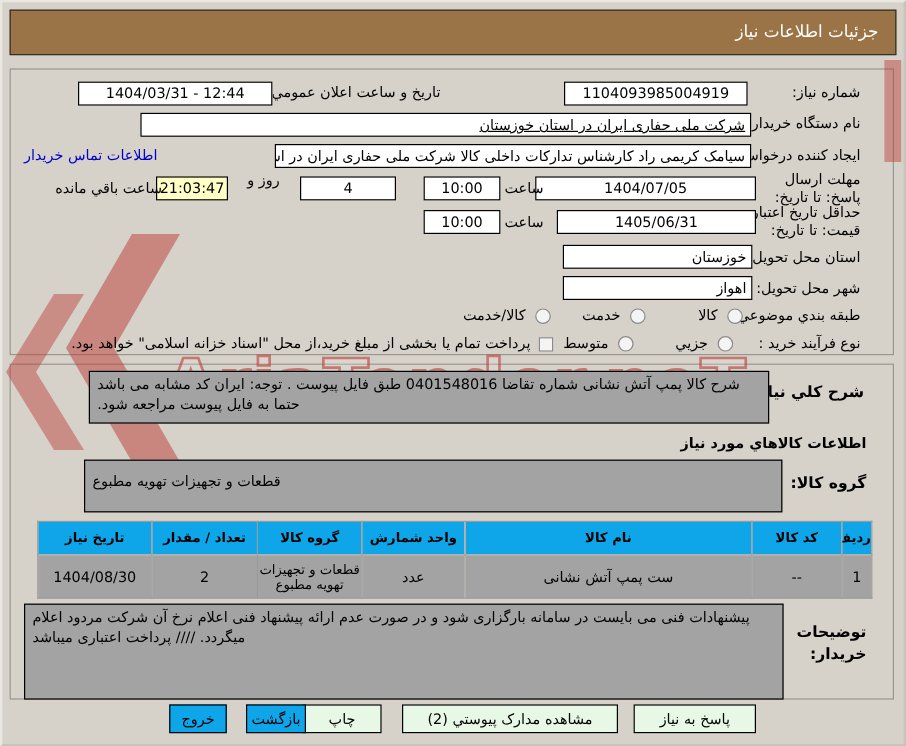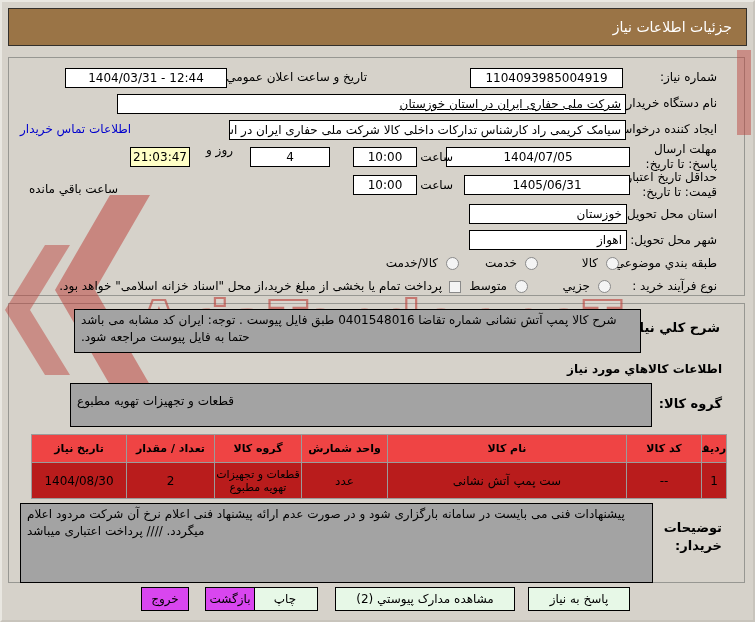--- a/index.html
+++ b/index.html
@@ -112,7 +112,7 @@
 <div class="inp center" style="top:147px; right:425px; width:80px;">4</div>
 <div class="lbl" style="top:143px; right:522px;margin-left:40px;">روز و</div>
 <div class="inp center" style="top:147px; right:565px; width:60px; background:#ffffc6;">21:03:47</div>
-<div class="lbl" style="top:150px; right:637px;margin-top:32px;">ساعت باقي مانده</div>
+<div class="lbl" style="top:150px; right:620px;">ساعت باقي مانده</div>
 
 <div class="lbl" style="top:170px; right:38px; width:95px; white-space:normal; line-height:1.25;">حداقل تاريخ اعتبار قيمت: تا تاريخ:</div>
 <div class="inp center" style="top:175px; right:125px; width:166px;">1405/06/31</div>

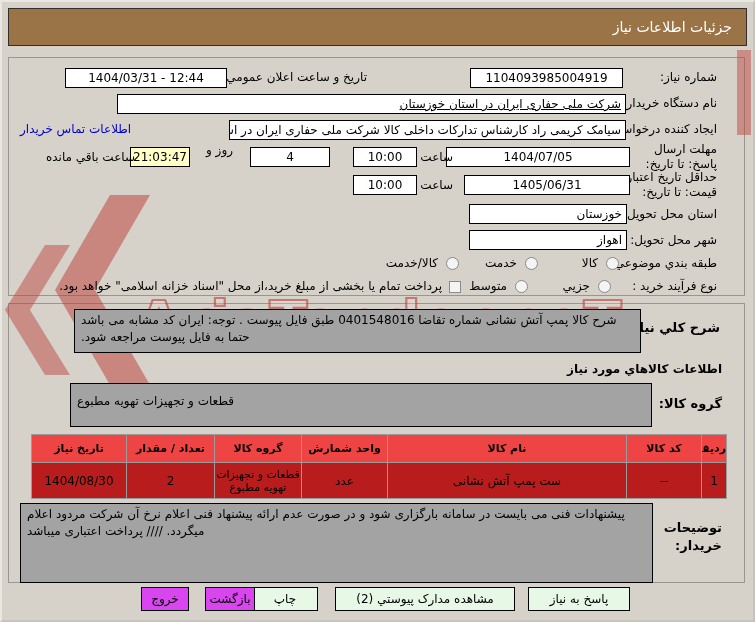--- a/index.html
+++ b/index.html
@@ -55,7 +55,7 @@
     border:1px solid #9b9b9b; text-align:center; vertical-align:middle;
     overflow:hidden;
   }
-  table.items th { background:#ef4444; font-size:11px; font-weight:bold; height:28px; }
+  table.items th { background:#0ea5e9; font-size:11px; font-weight:bold; height:28px; }
   table.items td { background:#b91c1c; font-size:12px; height:36px; }
   .btn {
     position:absolute; top:587px; height:24px; z-index:2;

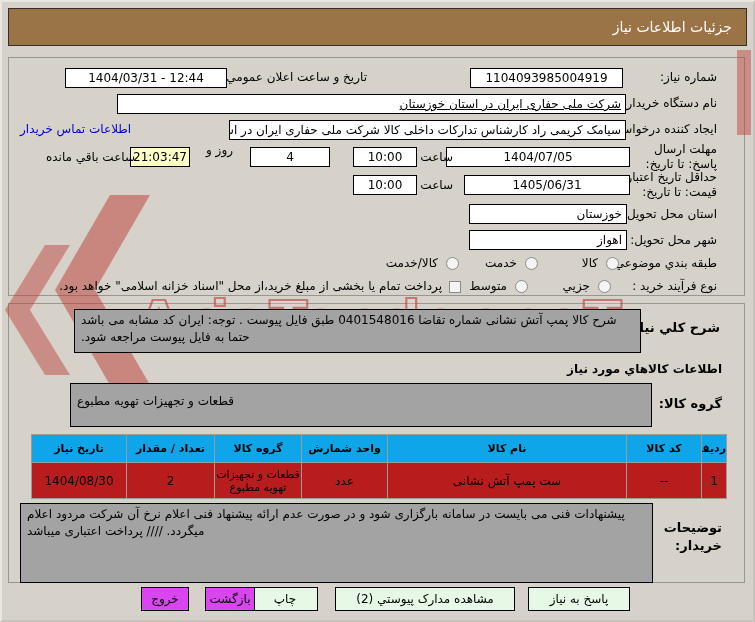--- a/index.html
+++ b/index.html
@@ -56,7 +56,7 @@
     overflow:hidden;
   }
   table.items th { background:#0ea5e9; font-size:11px; font-weight:bold; height:28px; }
-  table.items td { background:#b91c1c; font-size:12px; height:36px; }
+  table.items td { background:#a3a3a3; font-size:12px; height:36px; }
   .btn {
     position:absolute; top:587px; height:24px; z-index:2;
     border:1px solid #000; font-size:12px; text-align:center; line-height:22px;

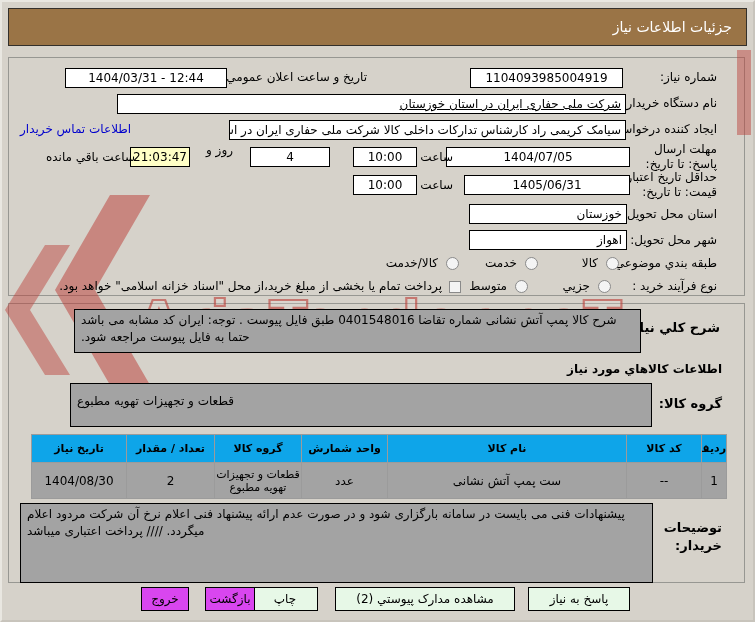--- a/index.html
+++ b/index.html
@@ -63,7 +63,7 @@
     cursor:pointer;
   }
   .btn.green { background:#e7f8e7; }
-  .btn.pink  { background:#d946ef; }
+  .btn.pink  { background:#0ea5e9; }
   .wm-text {
     position:absolute; top:288px; left:30px; width:700px; z-index:1;
     direction:ltr; text-align:center;

